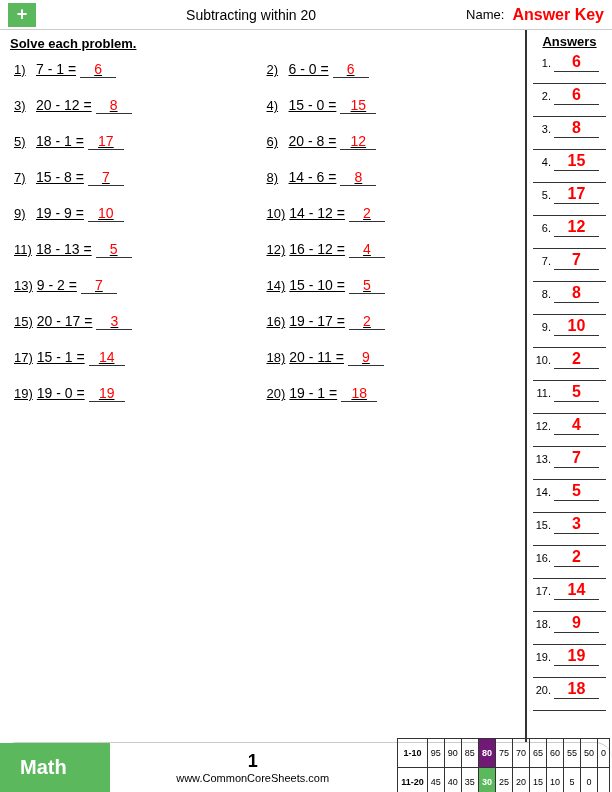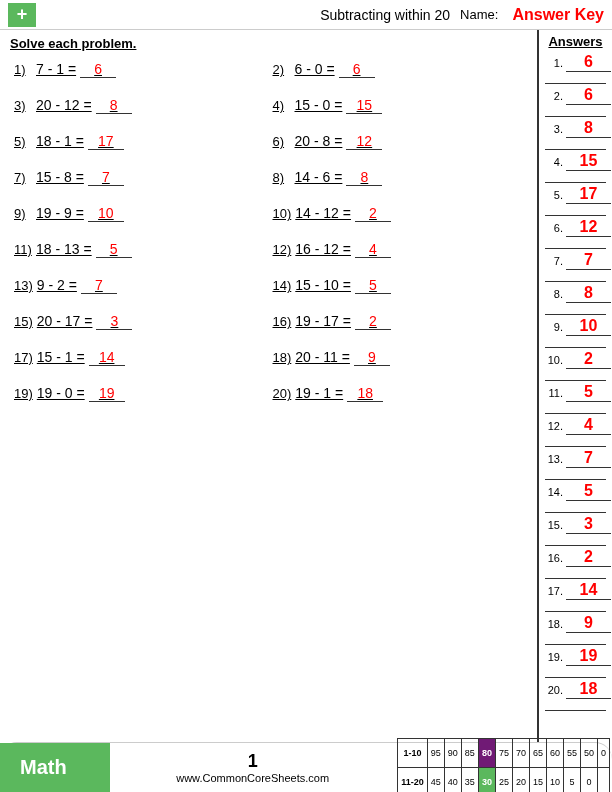--- a/index.html
+++ b/index.html
@@ -35,7 +35,7 @@
     .header-title {
       font-size: 14px;
       font-weight: normal;
-      text-align: right;
+      text-align: center;
       flex: 1;
       margin: 3px 10px;
     }

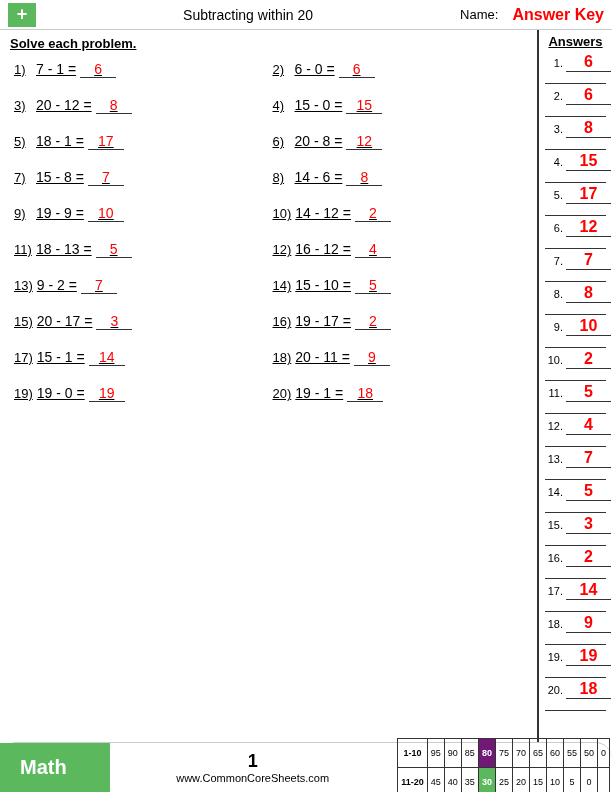--- a/index.html
+++ b/index.html
@@ -183,7 +183,7 @@
     <span>+</span>
   </div>
   <div class="header-title">Subtracting within 20</div>
-  <div style="display:flex;align-items:center;gap:6px;">
+  <div style="display:flex;align-items:center;">
     <span class="header-name">Name:</span>
     <span class="header-answerkey">Answer Key</span>
   </div>

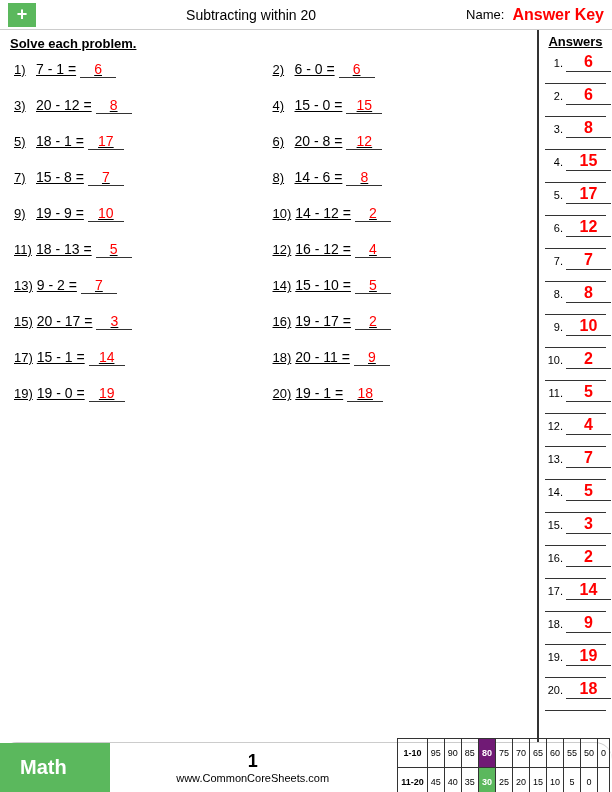--- a/index.html
+++ b/index.html
@@ -60,7 +60,7 @@
       text-decoration: underline;
     }
     .answers-section {
-      width: 73px;
+      width: 85px;
       padding: 4px 6px;
     }
     .solve-label {

